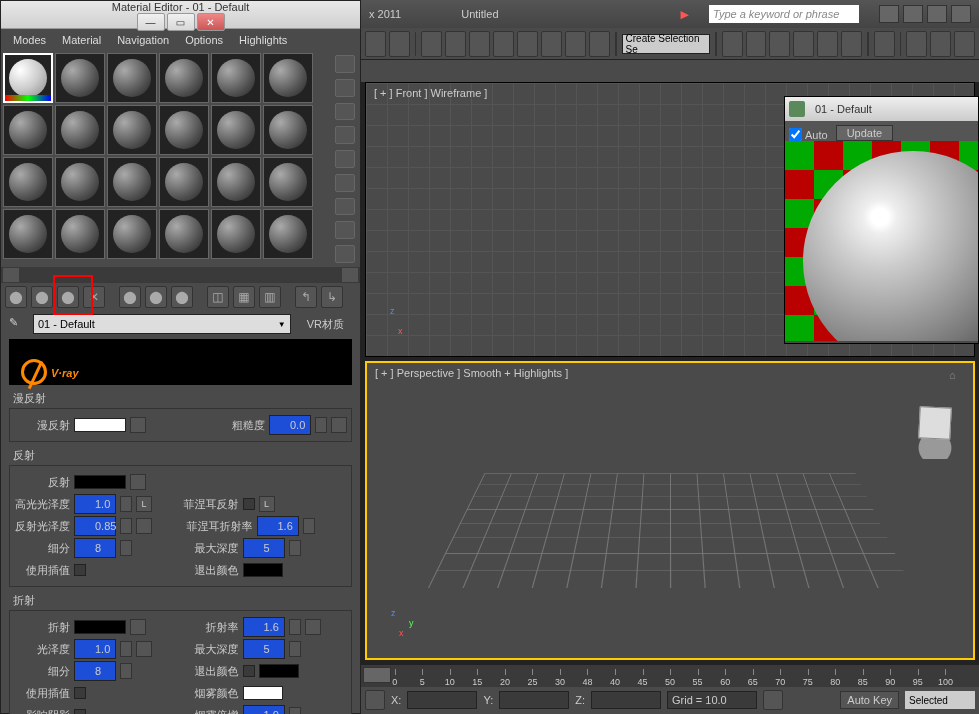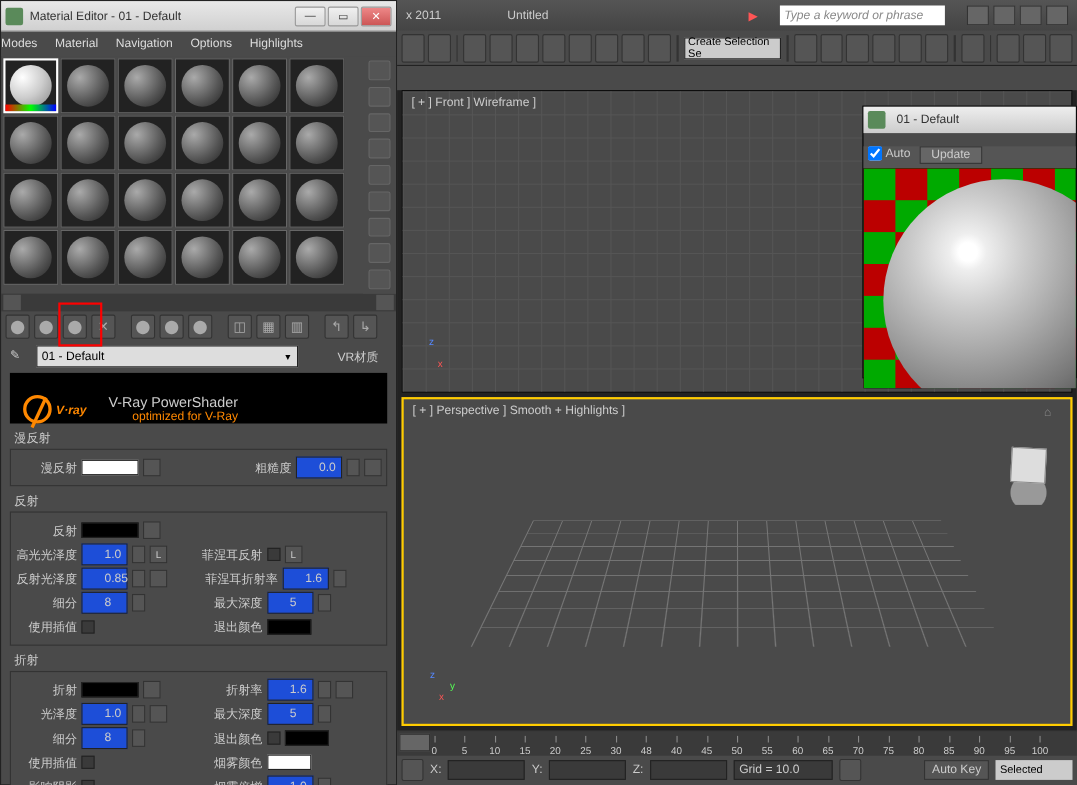--- a/index.html
+++ b/index.html
@@ -7,7 +7,7 @@
 
 
 .mat-editor { position: absolute; left: 0; top: 0; width: 361px; height: 714px; background: #4a4a4a; border: 1px solid #222; }
-.win-titlebar { height: 28px; background: linear-gradient(#e8e8e8, #d0d0d0); display: flex; align-items: center; padding: 0 4px; border-bottom: 1px solid #999; }
+.win-titlebar { height: 28px; background: linear-gradient(#e8e8e8, #d0d0d0); display: flex; align-items: center; padding: 0 4px; border-bottom: 1px solid #999; flex-direction: column; }
 .app-icon { width: 16px; height: 16px; background: #5a8a5a; border-radius: 2px; margin-right: 6px; }
 .win-title { color: #333; flex: 1; }
 .win-btns { display: flex; gap: 2px; }

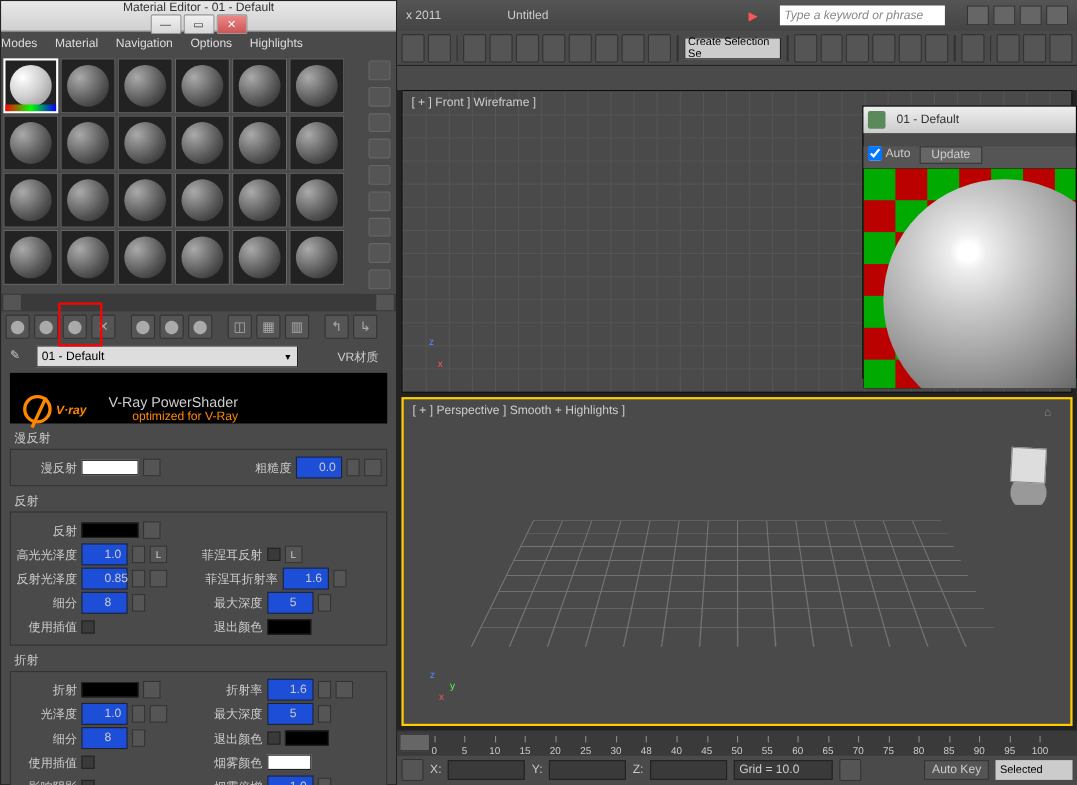--- a/index.html
+++ b/index.html
@@ -14,7 +14,7 @@
 .win-btn { width: 28px; height: 18px; background: linear-gradient(#f0f0f0,#d8d8d8); border: 1px solid #999; border-radius: 2px; display:flex; align-items:center; justify-content:center; color:#333; font-size:10px; }
 .win-btn.close { background: linear-gradient(#e88,#c55); color:#fff; }
 
-.mat-menu { height: 22px; background: #4a4a4a; display: flex; align-items: center; padding: 0 0; gap: 16px; color: #ddd; }
+.mat-menu { height: 22px; background: #4a4a4a; display: flex; align-items: center; padding: 0 12px; gap: 16px; color: #ddd; }
 
 .mat-body { display: flex; height: 216px; }
 .slot-scroll { flex: 1; overflow: hidden; position: relative; }

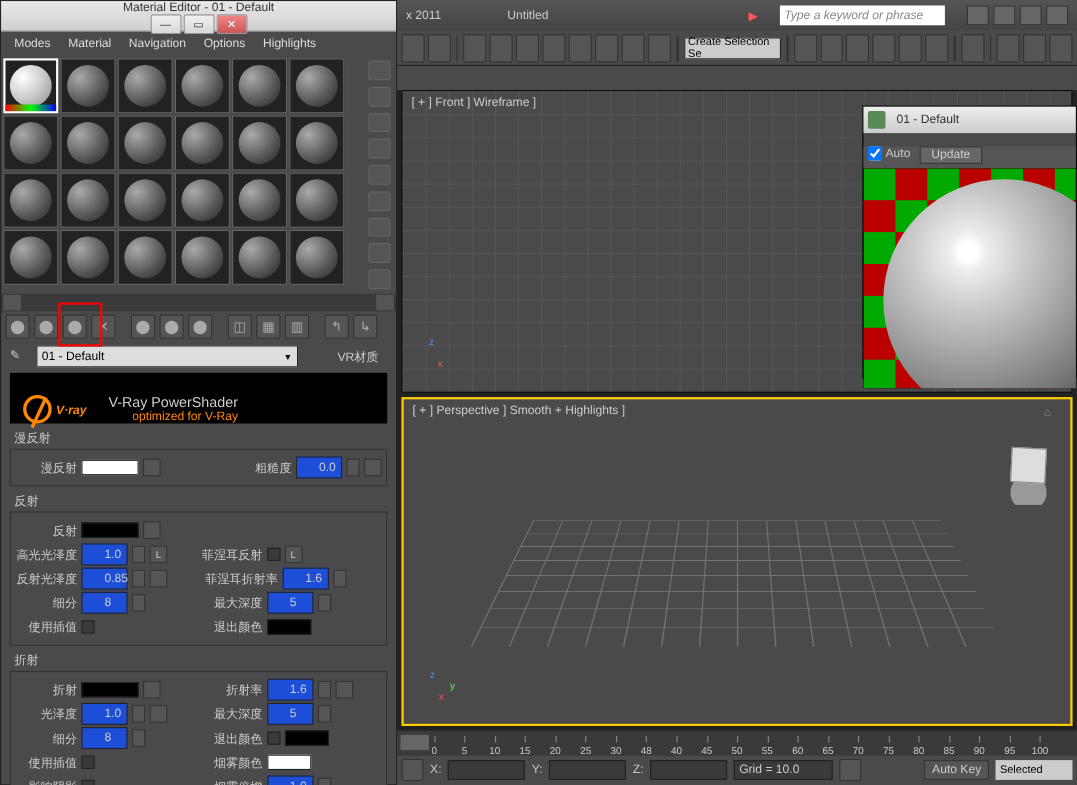--- a/index.html
+++ b/index.html
@@ -98,7 +98,7 @@
 
 .preview-win { position:absolute; right:0; top:96px; width:195px; height:248px; background:#4a4a4a; border:1px solid #000; z-index:10; }
 .pw-title { height:24px; background:linear-gradient(#eee,#ccc); display:flex; align-items:center; padding:0 4px; color:#333; gap:4px; }
-.pw-bar { height:20px; background:#555; display:flex; align-items:flex-start; padding:0 4px; gap:8px;margin-top:12px; }
+.pw-bar { height:20px; background:#555; display:flex; align-items:flex-end; padding:0 4px; gap:8px; }
 .pw-auto { display:flex; align-items:center; gap:3px; }
 .pw-update { background:#666; padding:1px 10px; border:1px solid #333; }
 .pw-img { position:relative; height:200px; background:#000; overflow:hidden; }

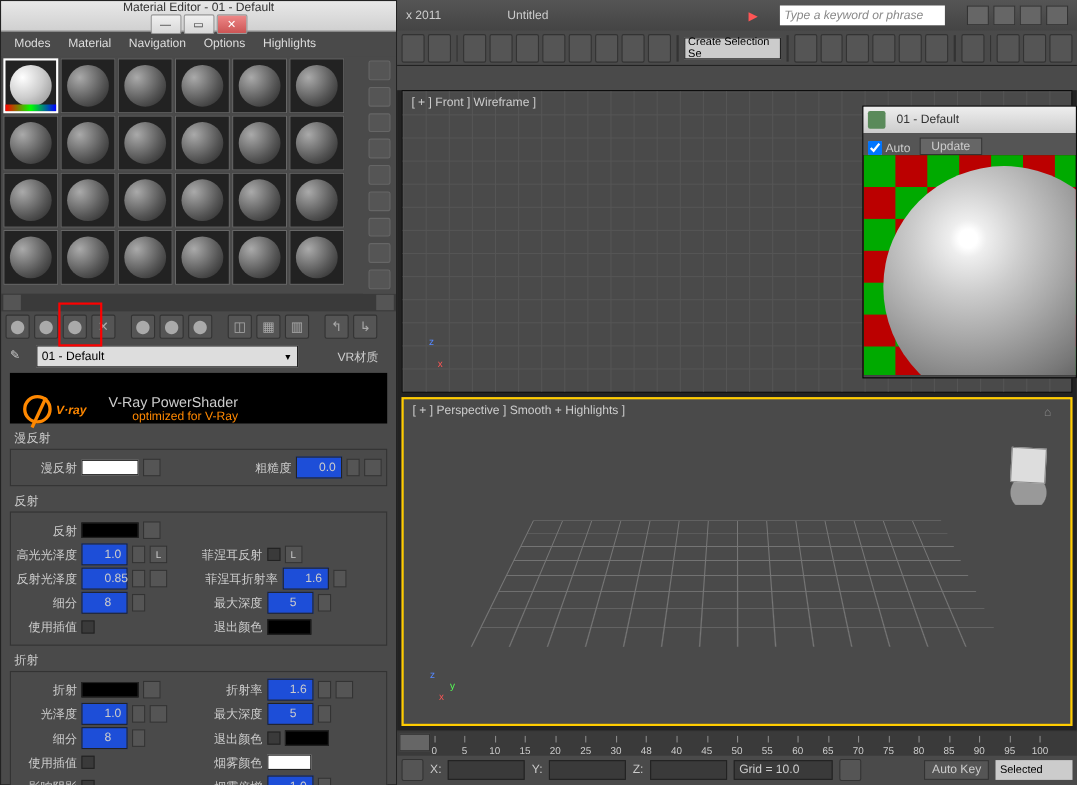--- a/index.html
+++ b/index.html
@@ -38,7 +38,7 @@
 .dropper { width:16px; height:16px; color:#ccc; }
 .name-dd { flex:1; height:20px; background:#ddd; color:#000; border:1px solid #222; padding:0 4px; display:flex; align-items:center; justify-content:space-between; }
 .dd-arrow { font-size:8px; }
-.mat-type { color:#ccc; padding:0 8px;margin-left:20px; }
+.mat-type { color:#ccc; padding:0 8px; }
 
 .vray-banner { height:46px; background:#000; margin:2px 8px; display:flex; align-items:flex-end; padding:0 12px; gap:20px; }
 .vray-logo { color:#ff8800; font-size:18px; font-weight:bold; font-style:italic; }

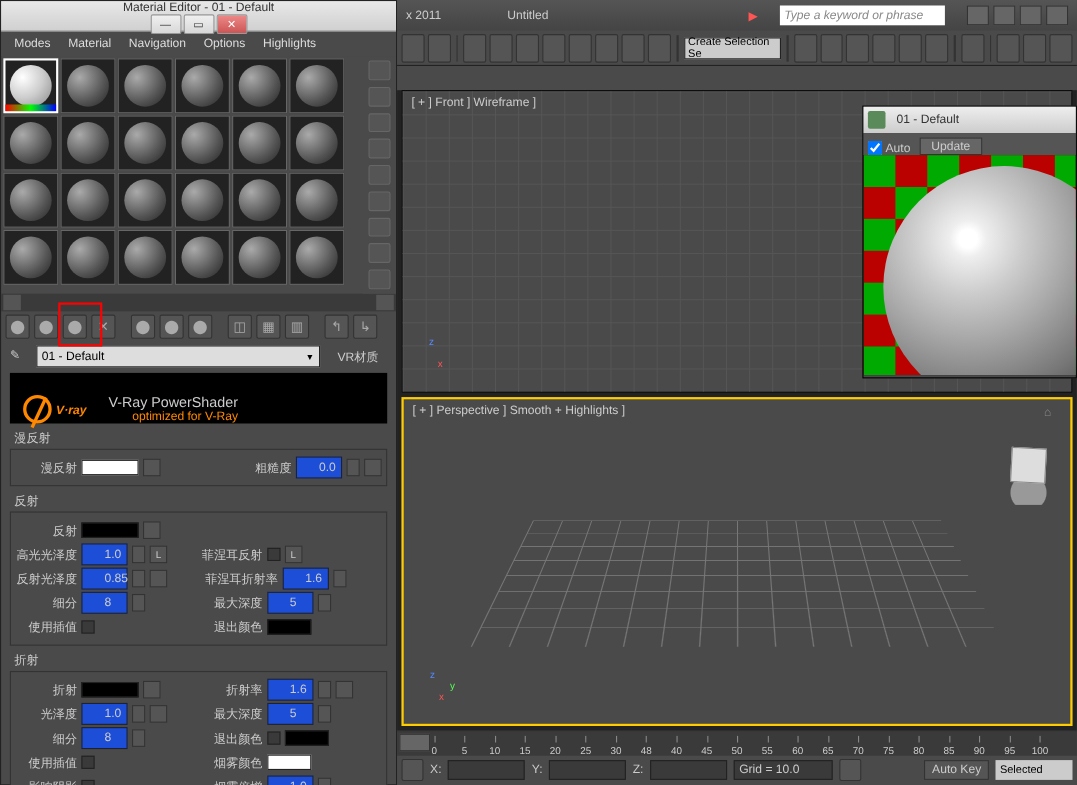--- a/index.html
+++ b/index.html
@@ -267,10 +267,6 @@
 
   <div class="vray-banner">
     <div class="vray-logo"><span class="ring"></span><span>V·ray</span></div>
-    <div class="vray-text">
-      <div class="l1">V-Ray PowerShader</div>
-      <div class="l2">optimized for V-Ray</div>
-    </div>
   </div>
 
   <div class="rollout">

